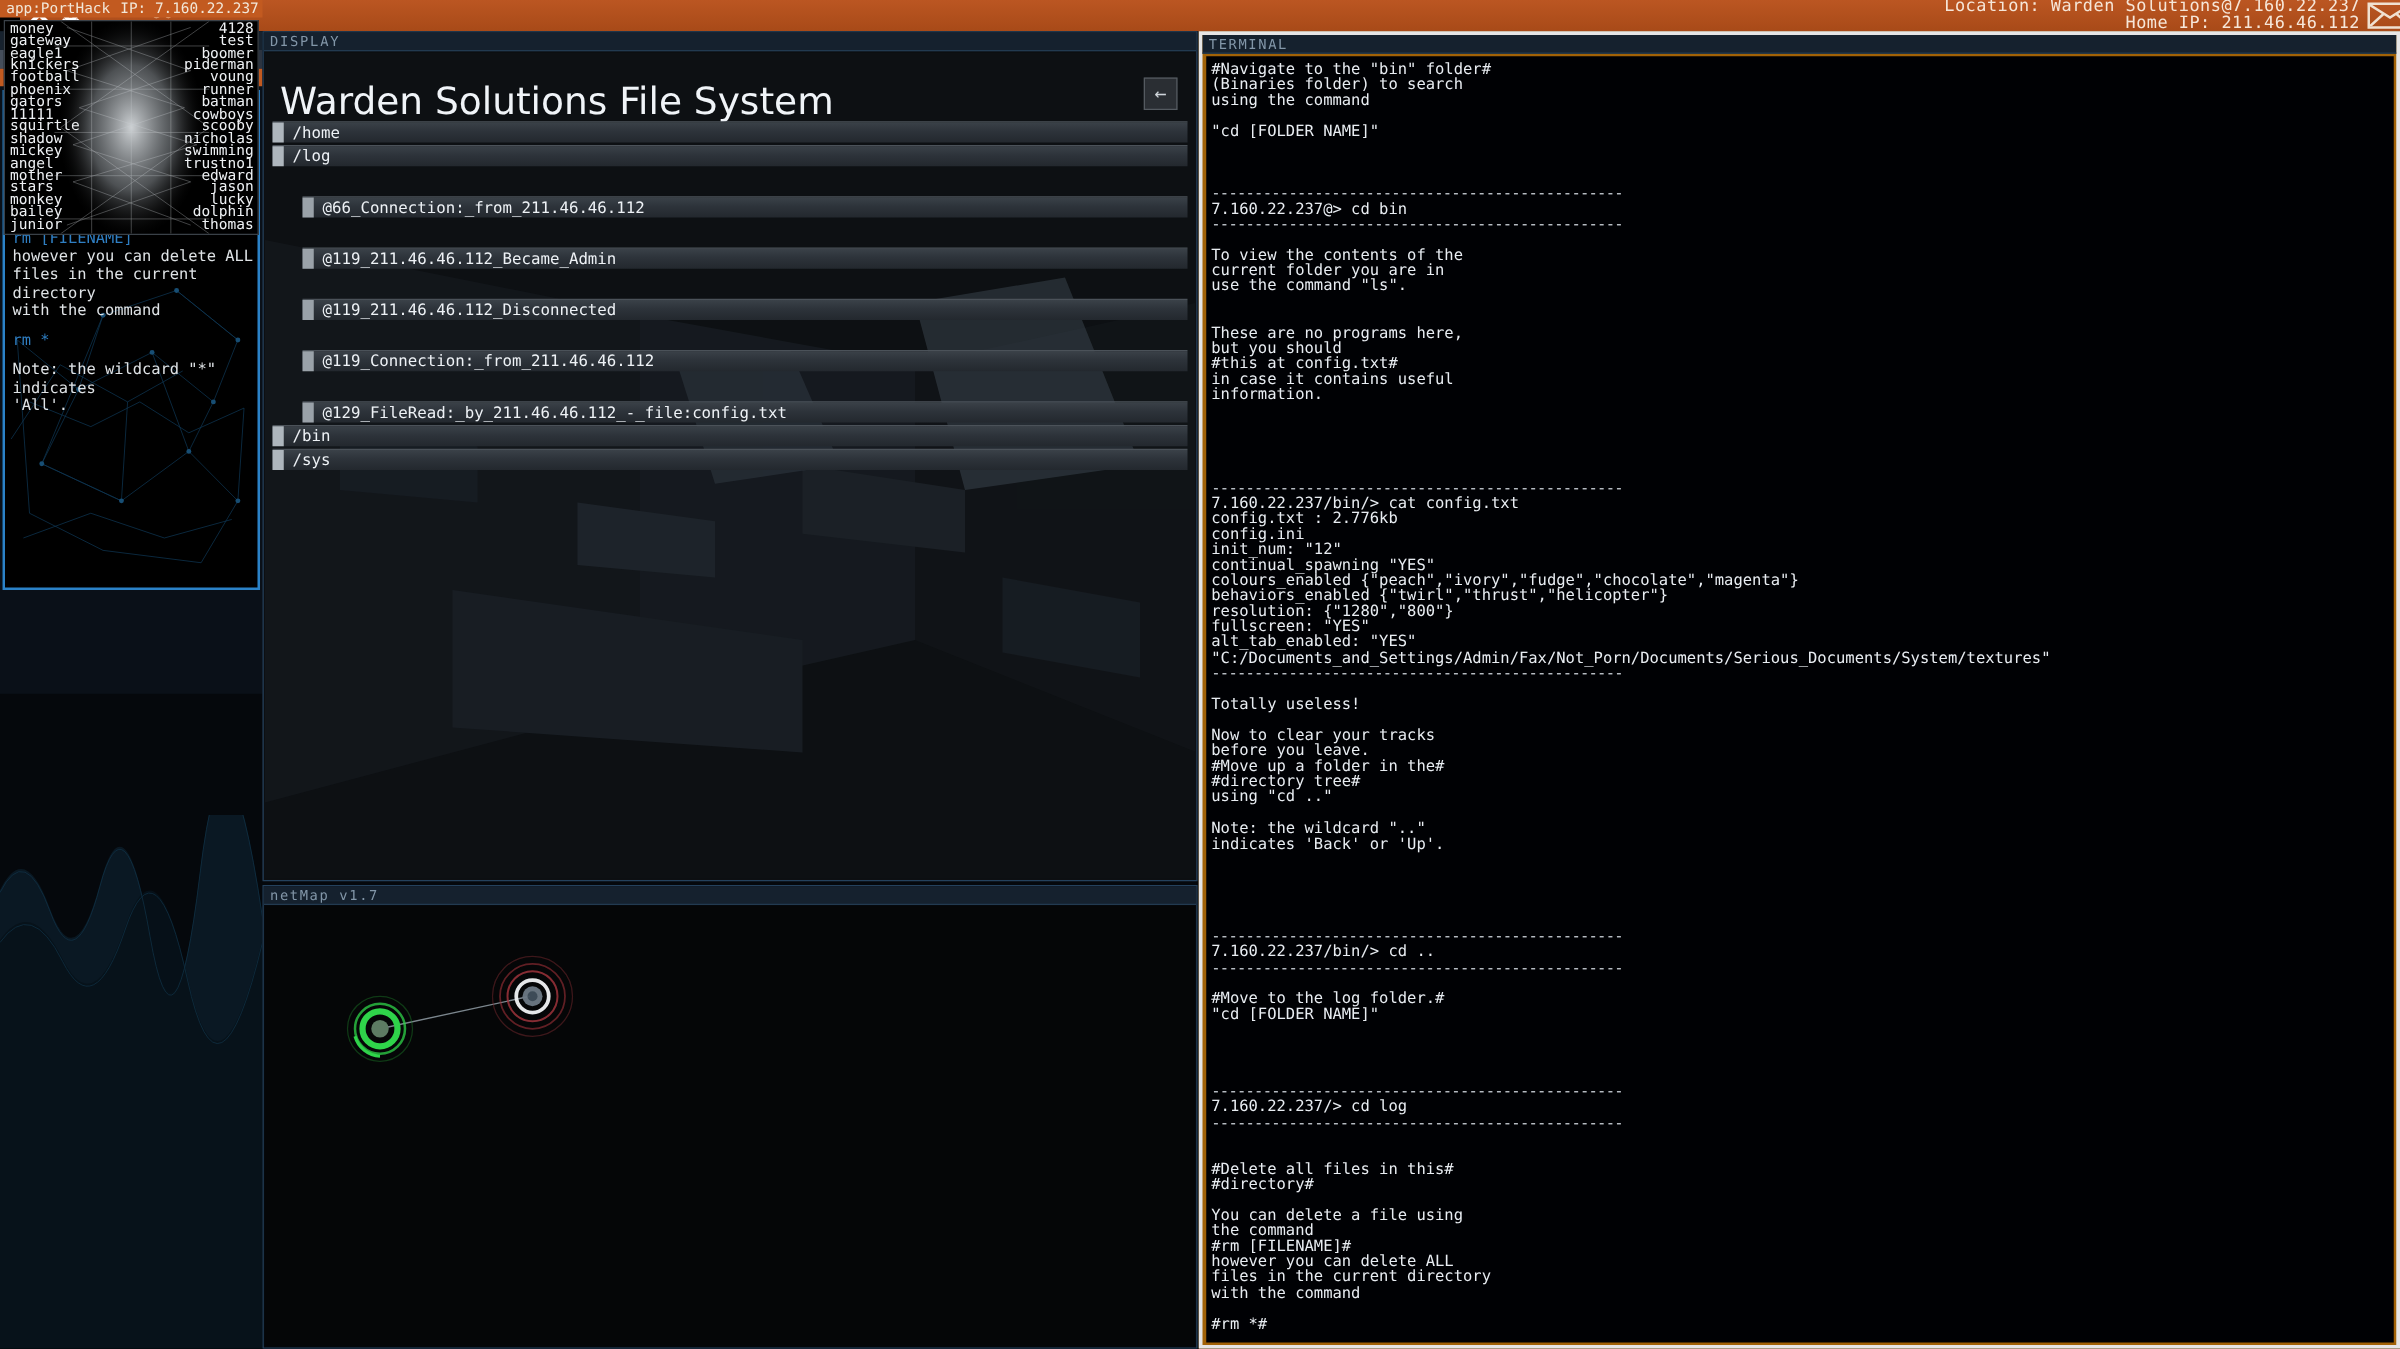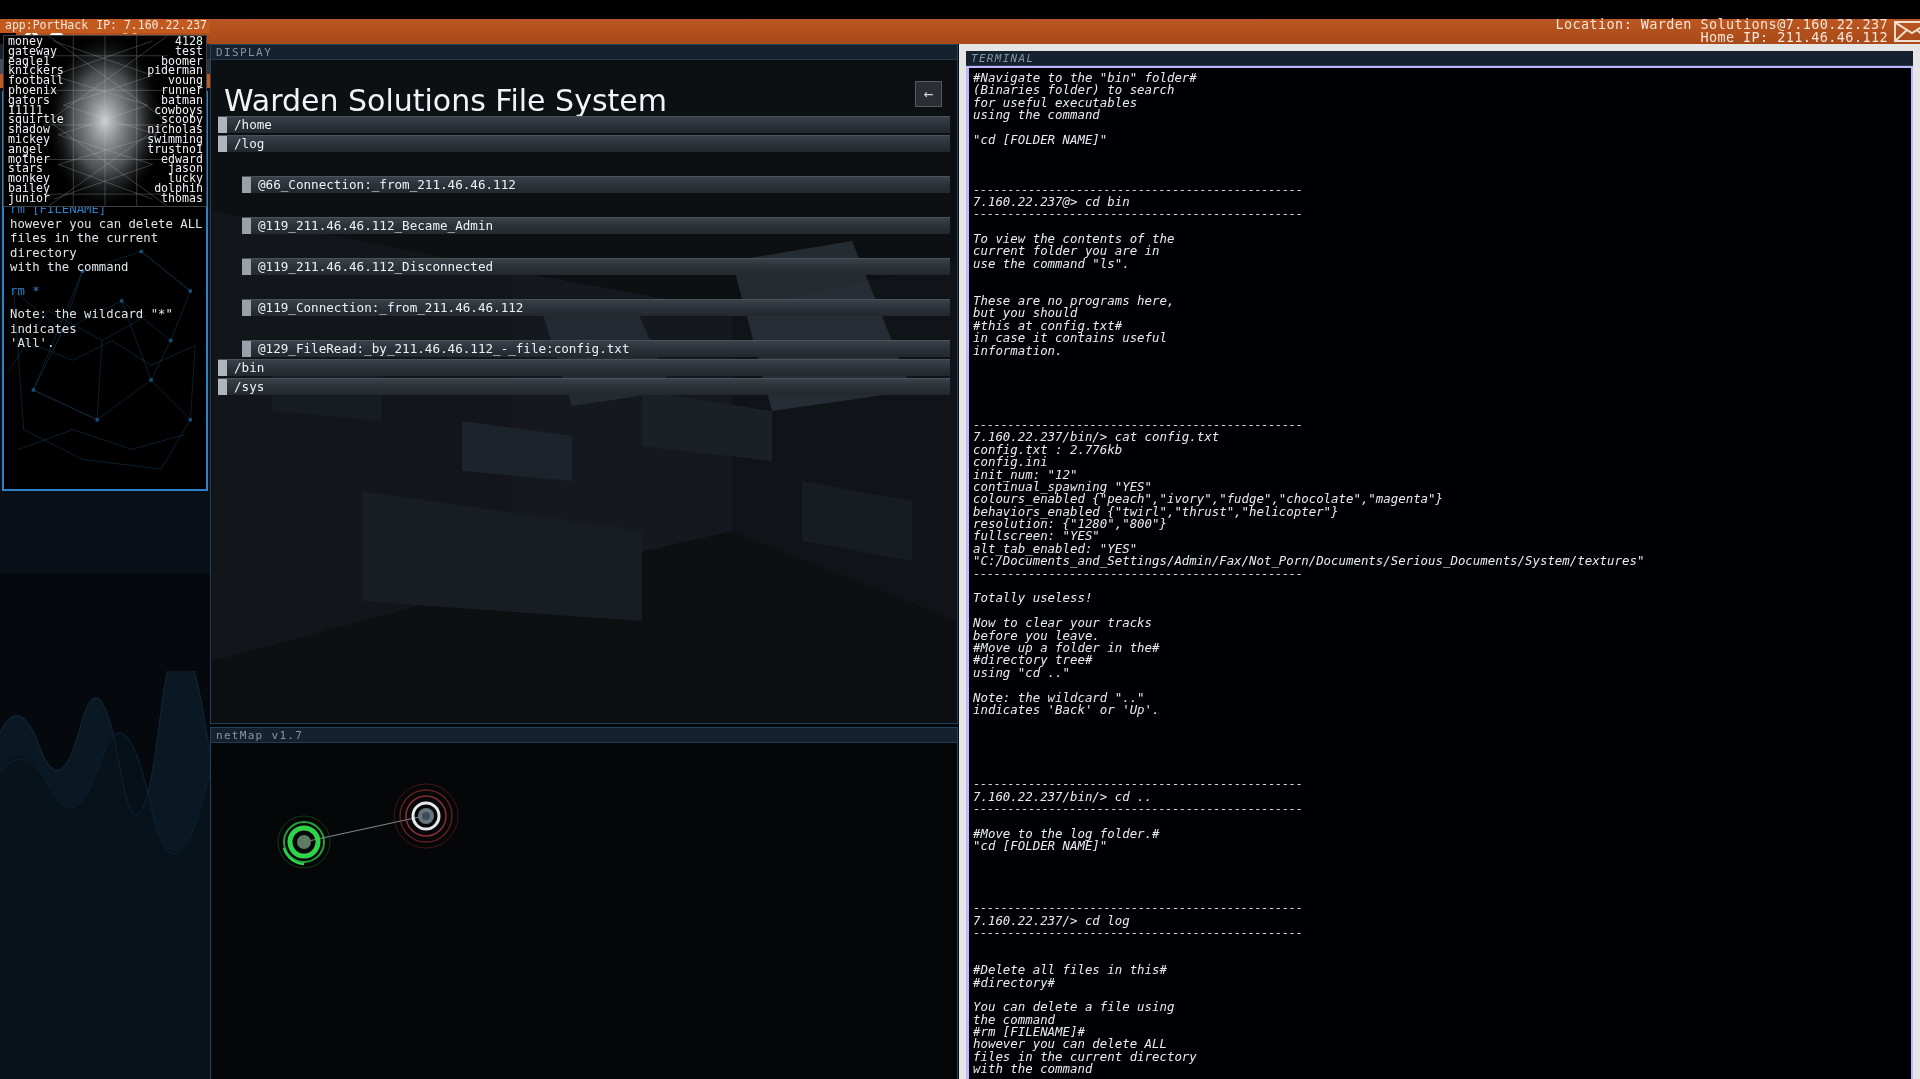--- a/index.html
+++ b/index.html
@@ -74,7 +74,7 @@
 
   
   #porthack { left:0; top:447px; width:210px; height:205px; border:none; background:#000; }
-  .ph-head { height:14px; background:#c25a20; color:#f2e7d8; font-size:11.5px; position:relative;margin-top:19px; }
+  .ph-head { height:14px; background:#c25a20; color:#f2e7d8; font-size:11.5px; position:relative; }
   .ph-head .l { position:absolute; left:5px; top:-1px; }
   .ph-head .r { position:absolute; right:3px; top:-1px; }
   .ph-body { position:absolute; left:3px; top:16px; width:204px; height:172px;

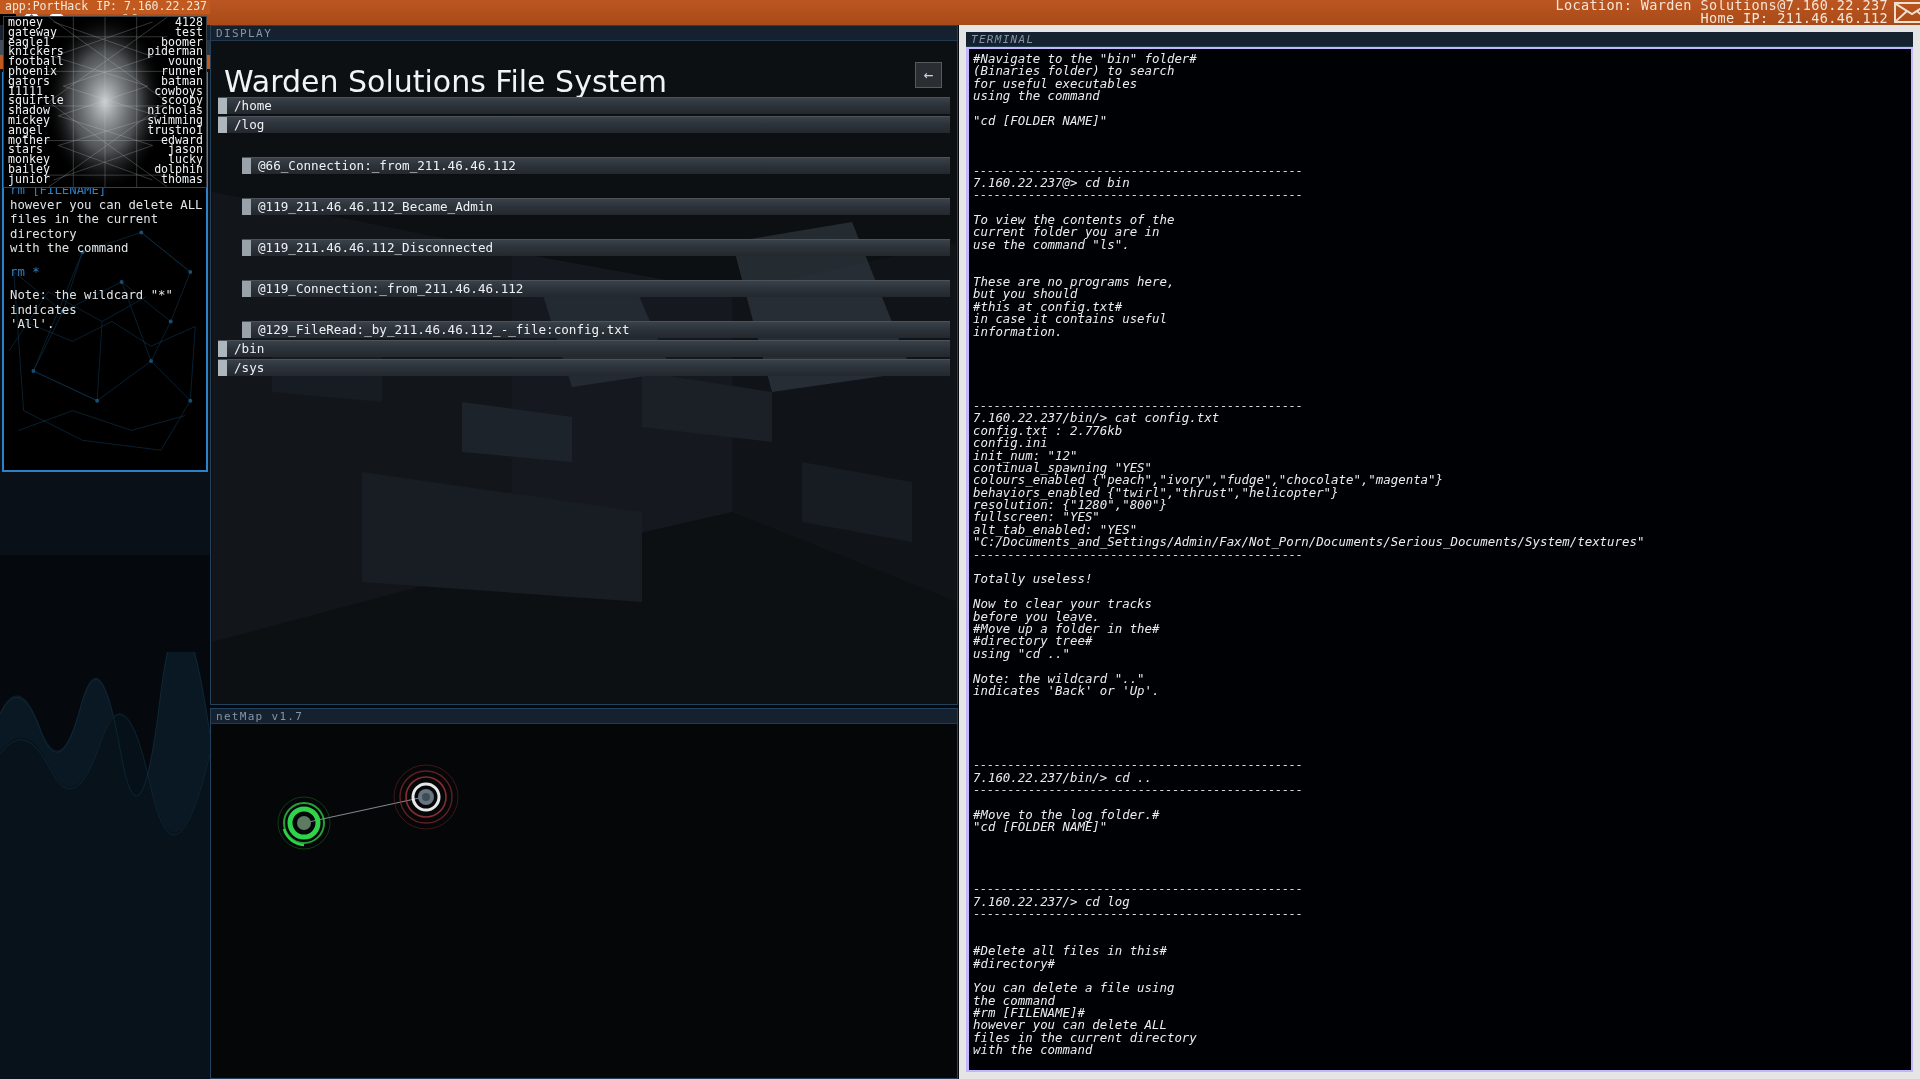--- a/index.html
+++ b/index.html
@@ -122,7 +122,7 @@
   .nm-body { position:absolute; left:1px; top:16px; right:1px; bottom:1px; background:#050607; overflow:hidden; }
 
   
-  #terminal { left:959px; top:25px; width:961px; height:1054px; border:7px solid #e5e5e5; background:#c4b5fd;font-style:italic; }
+  #terminal { left:959px; top:25px; width:961px; height:1054px; border:3px solid #e5e5e5; background:#a16207; }
   .term-body {
     position:absolute; left:3px; top:17px; right:2px; bottom:2px;
     background:#000104; color:#e8edf2;

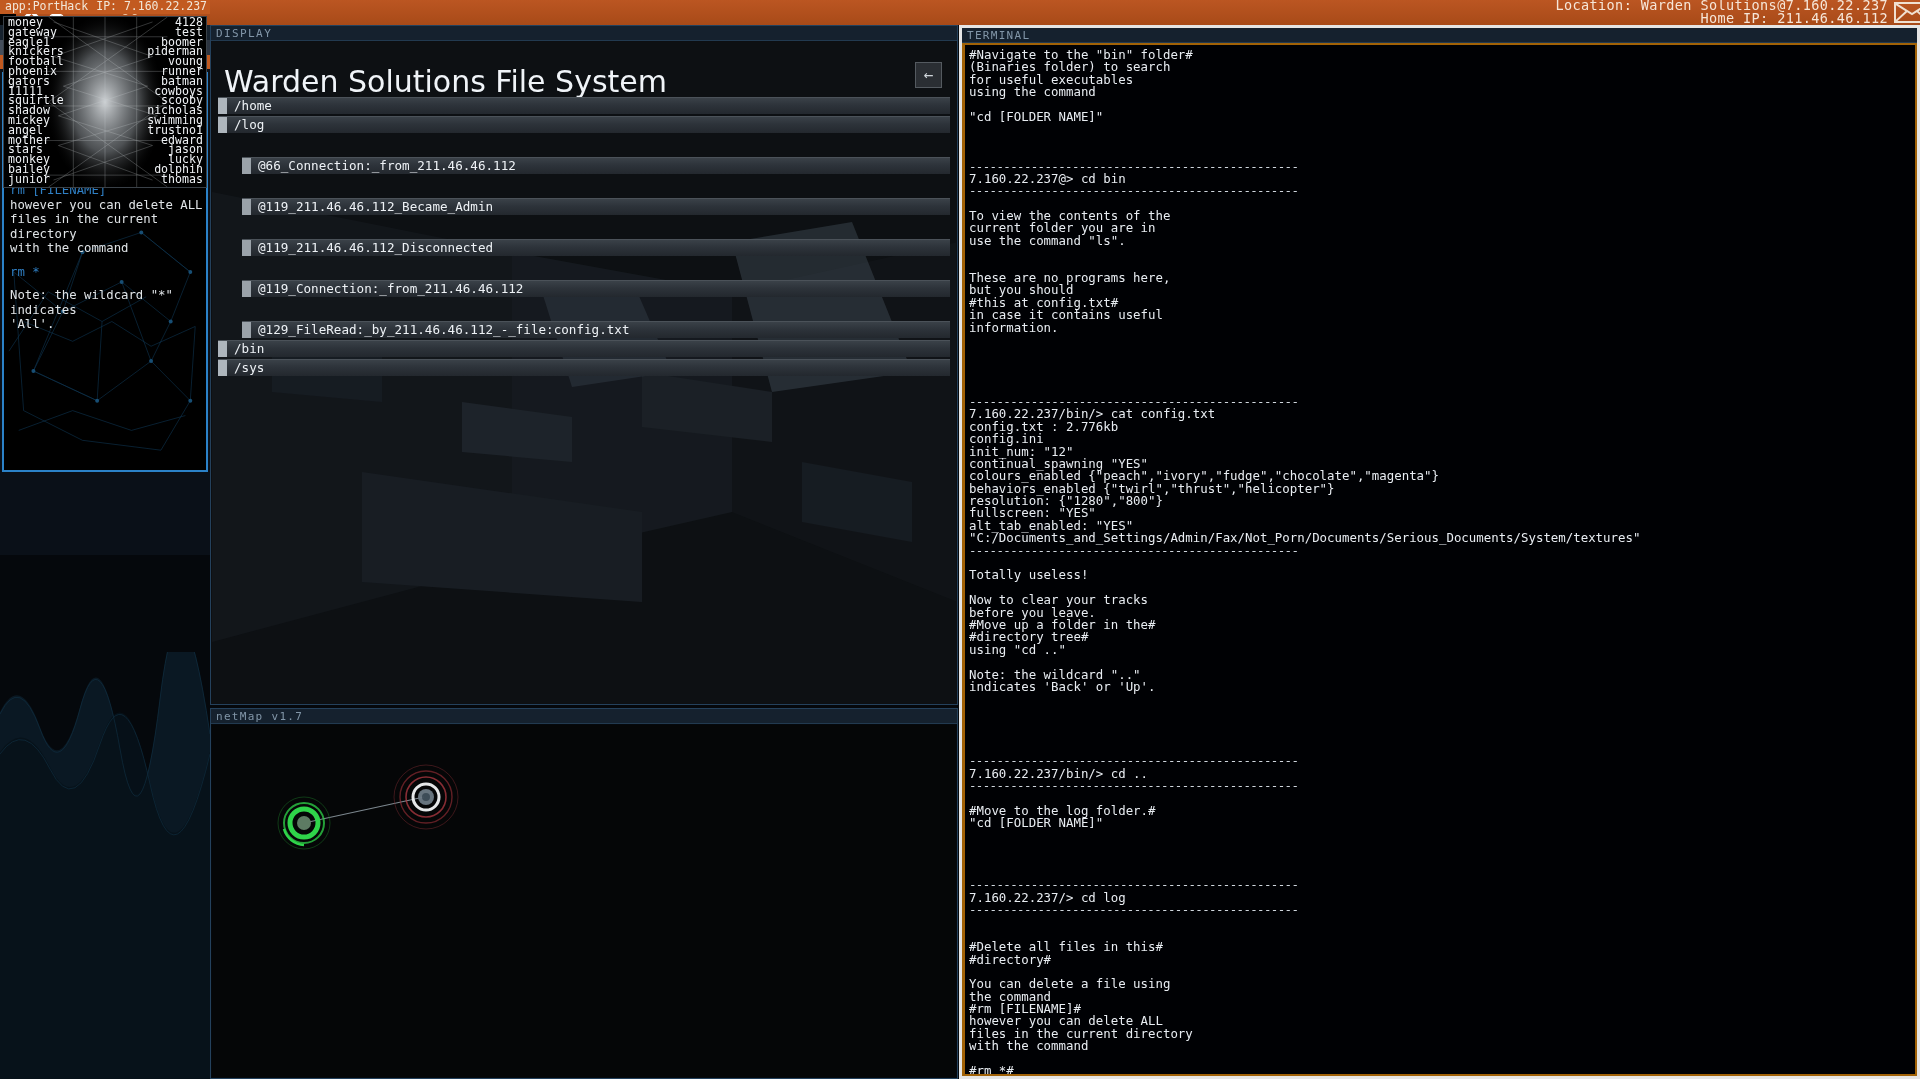--- a/index.html
+++ b/index.html
@@ -431,7 +431,6 @@
     <div class="term-body" id="term-body">
         <div class="ln">#Navigate to the "bin" folder#</div>
         <div class="ln">(Binaries folder) to search</div>
-        <div class="ln">for useful executables</div>
         <div class="ln">using the command</div>
         <div class="sp"></div>
         <div class="ln">"cd [FOLDER NAME]"</div>

